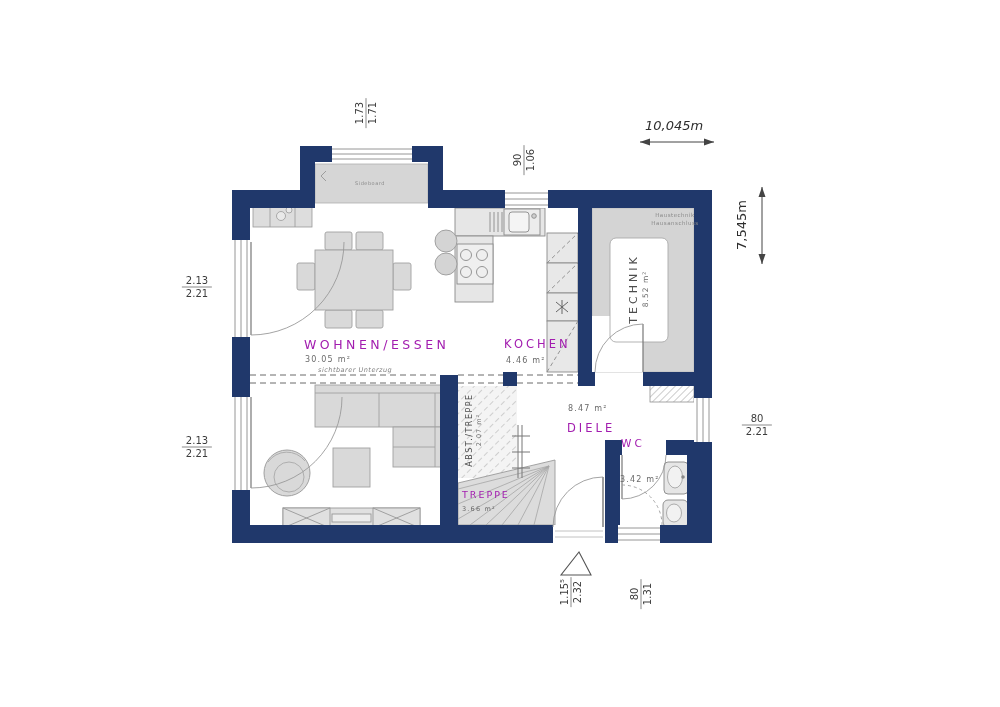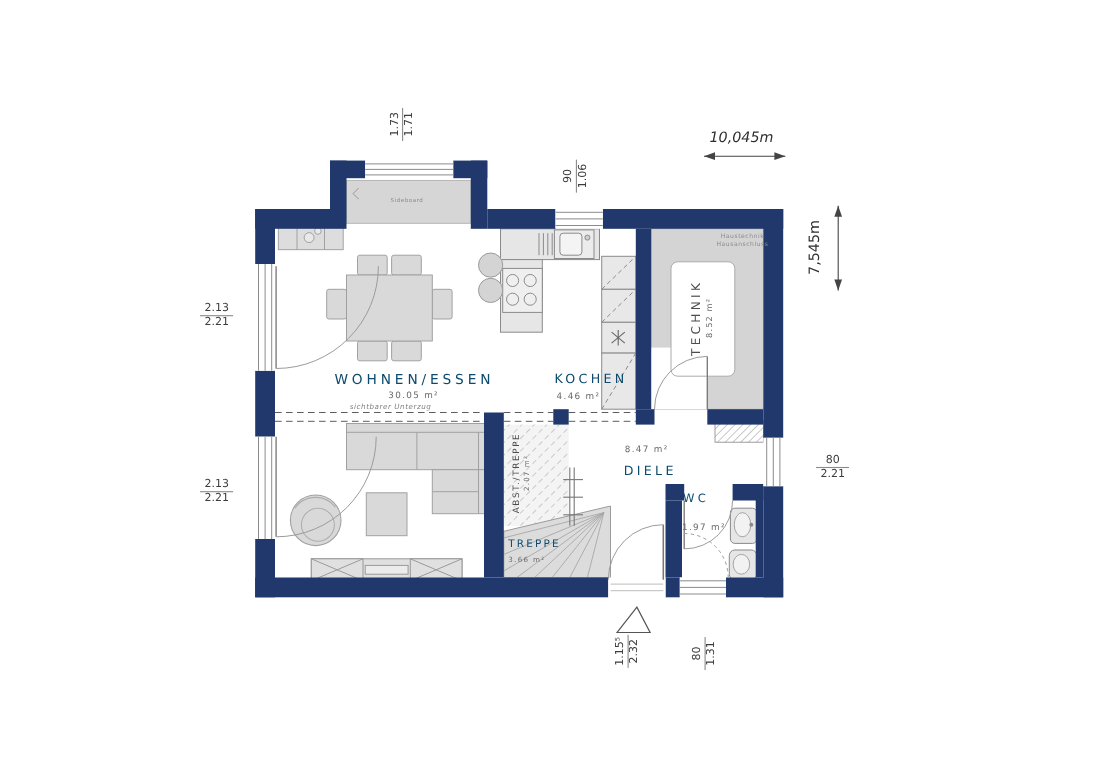--- a/index.html
+++ b/index.html
@@ -6,7 +6,7 @@
   #stage{position:relative;width:1000px;height:707px;background:#ffffff;overflow:hidden;
          font-family:"DejaVu Sans","Liberation Sans",sans-serif;}
   svg{position:absolute;left:0;top:0;}
-  .lbl{position:absolute;color:#0c4a6e;letter-spacing:3px;font-size:11.5px;white-space:nowrap;}
+  .lbl{position:absolute;color:#a21caf;letter-spacing:3px;font-size:11.5px;white-space:nowrap;}
   .lbl.big{font-size:12.5px;letter-spacing:3.5px;}
   .lbl.small{font-size:9.5px;letter-spacing:2px;}
   .area{position:absolute;color:#6a6a6a;font-size:8px;letter-spacing:1.2px;white-space:nowrap;}

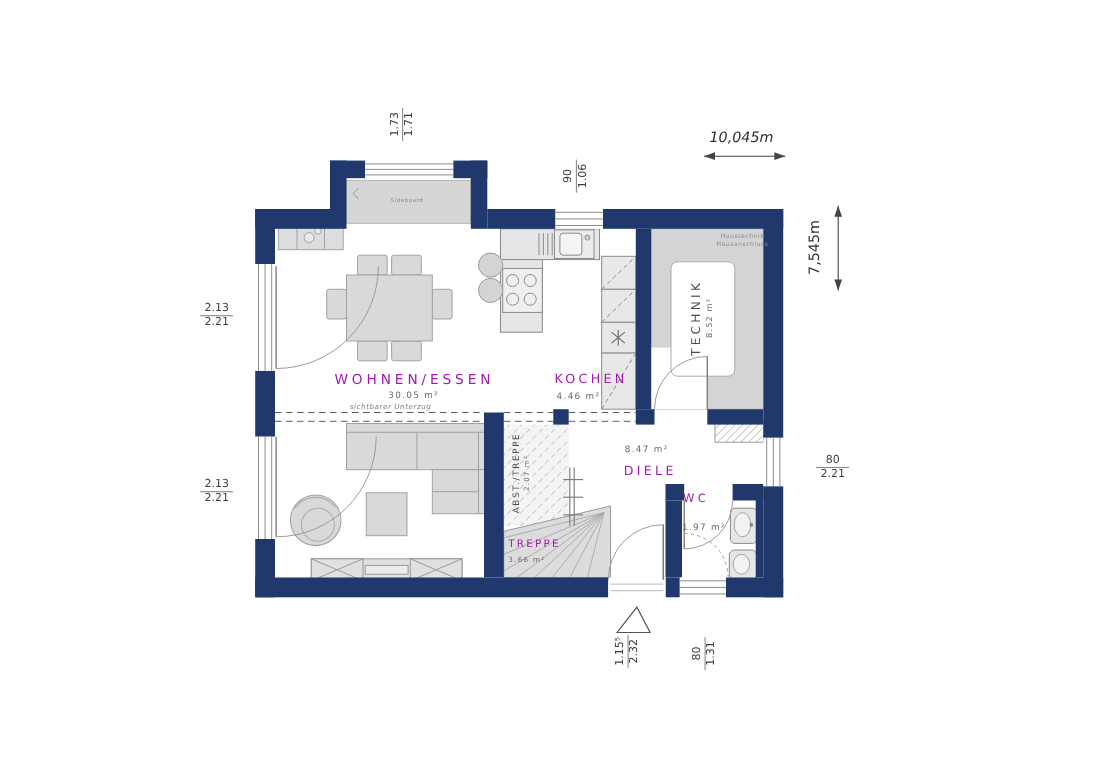--- a/index.html
+++ b/index.html
@@ -307,7 +307,7 @@
 </svg>
 
 <div class="lbl big" style="left:304px;top:337px;">WOHNEN/ESSEN</div>
-<div class="area" style="left:305px;top:355px;margin-left:48px;">30.05 m²</div>
+<div class="area" style="left:305px;top:355px;">30.05 m²</div>
 
 <div class="lbl" style="left:504px;top:337px;">KOCHEN</div>
 <div class="area" style="left:506px;top:356px;">4.46 m²</div>

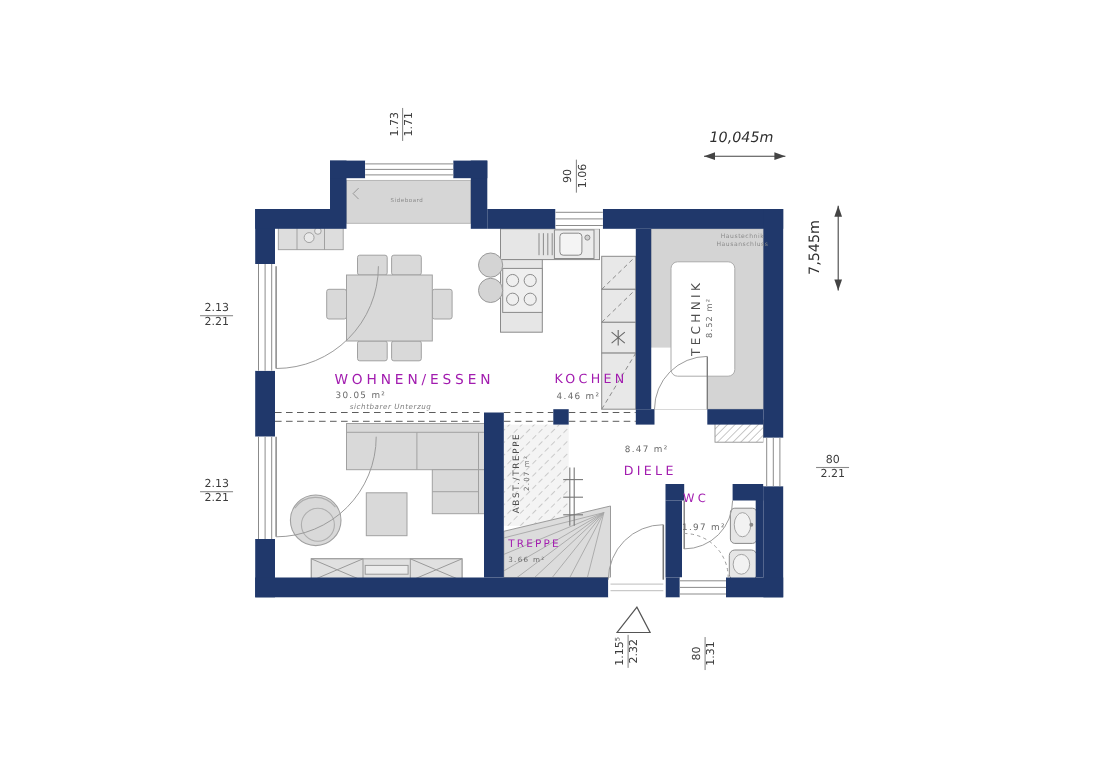--- a/index.html
+++ b/index.html
@@ -315,7 +315,7 @@
 <div class="lbl" style="left:567px;top:407px;margin-top:14px;">DIELE</div>
 <div class="area" style="left:568px;top:404px;">8.47 m²</div>
 
-<div class="lbl" style="left:621px;top:447px;font-size:10.5px;">WC</div>
+<div class="lbl" style="left:621px;top:437px;font-size:10.5px;">WC</div>
 <div class="area" style="left:620px;top:475px;">1.97 m²</div>
 
 <div class="lbl small" style="left:462px;top:489px;">TREPPE</div>

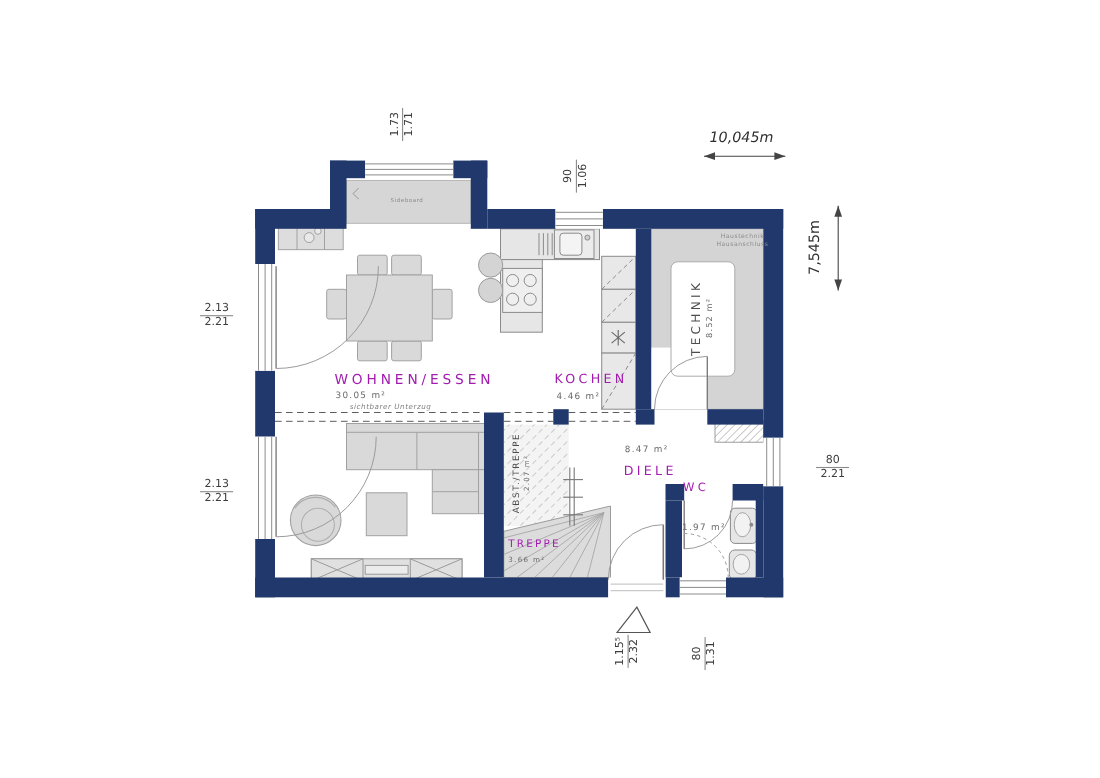--- a/index.html
+++ b/index.html
@@ -316,7 +316,7 @@
 <div class="area" style="left:568px;top:404px;">8.47 m²</div>
 
 <div class="lbl" style="left:621px;top:437px;font-size:10.5px;">WC</div>
-<div class="area" style="left:620px;top:475px;">1.97 m²</div>
+<div class="area" style="left:620px;top:475px;">3.42 m²</div>
 
 <div class="lbl small" style="left:462px;top:489px;">TREPPE</div>
 <div class="area" style="left:462px;top:505px;font-size:6.5px;">3.66 m²</div>

